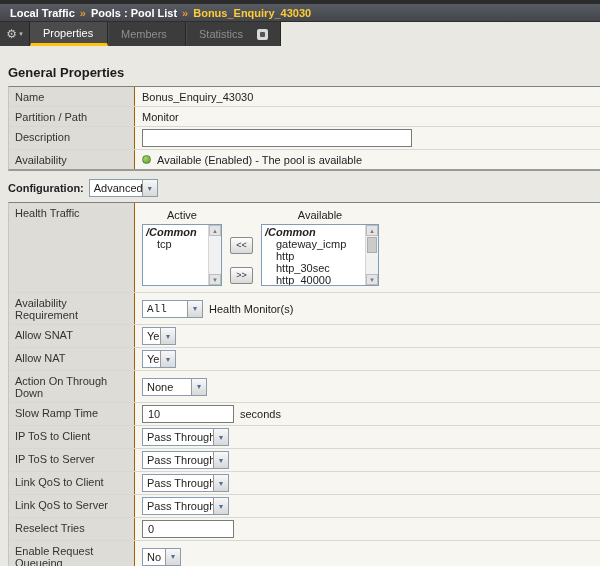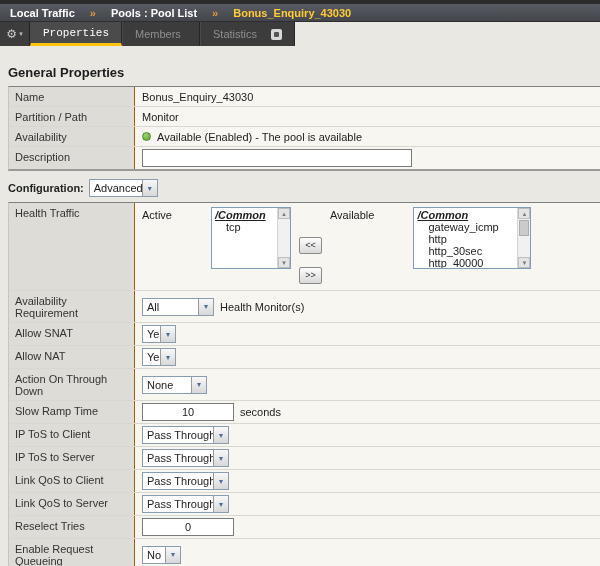--- a/index.html
+++ b/index.html
@@ -13,7 +13,7 @@
   .top-strip { height:4px; background:#2c2c2c; }
   .breadcrumb-bar {
     height:18px; background:linear-gradient(#585b62,#44464c);
-    display:flex; align-items:center; padding:0 10px; gap:15px;
+    display:flex; align-items:center; padding:0 10px; gap:5px;
     border-bottom:1px solid #2e2e2e;
   }
   .crumb { color:#fff; font-weight:bold; font-size:11px; text-decoration:none; cursor:pointer; }

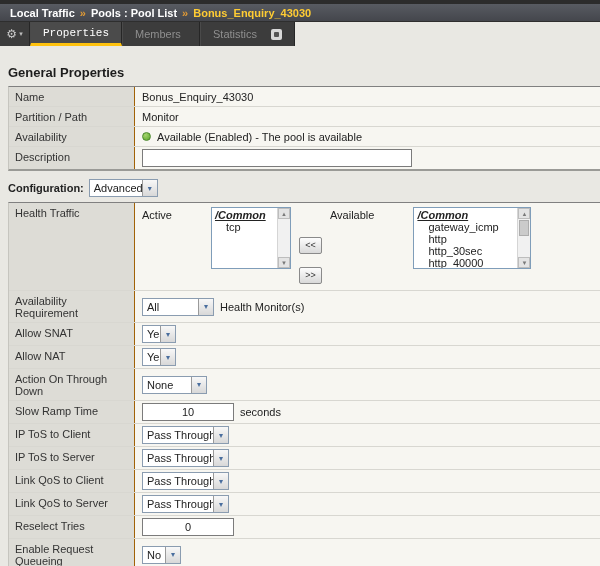--- a/index.html
+++ b/index.html
@@ -31,7 +31,7 @@
     border-right:1px solid #262626; border-left:1px solid #4a4a4a;
     cursor:pointer; font-size:11px; gap:8px; position:relative; min-width:78px;
   }
-  .tab.active { color:#fff; background:#4b4b4b; border-bottom:3px solid #ffc20e;font-family:Liberation Mono, monospace; }
+  .tab.active { color:#fff; background:#4b4b4b; border-bottom:3px solid #ffc20e; }
   .launch-icon {
     width:11px; height:11px; background:#d9d9d9; border-radius:2px;
     display:inline-flex; align-items:center; justify-content:center;

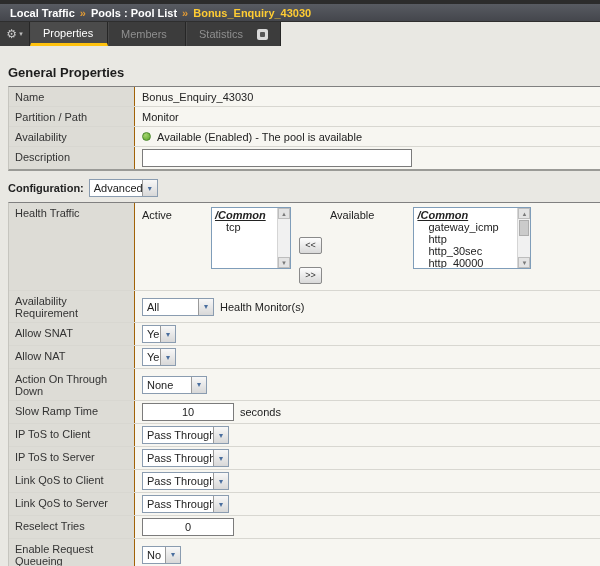--- a/index.html
+++ b/index.html
@@ -158,16 +158,16 @@
       <div class="fcell">Monitor</div>
     </div>
     <div class="prow">
+      <div class="lcell">Description</div>
+      <div class="fcell">
+        <input class="ti w-desc" type="text" value="" style="">
+      </div>
+    </div>
+    <div class="prow">
       <div class="lcell">Availability</div>
       <div class="fcell">
         <span class="status-dot"></span>
         <span>Available (Enabled) - The pool is available</span>
-      </div>
-    </div>
-    <div class="prow">
-      <div class="lcell">Description</div>
-      <div class="fcell">
-        <input class="ti w-desc" type="text" value="" style="">
       </div>
     </div>
   </div>

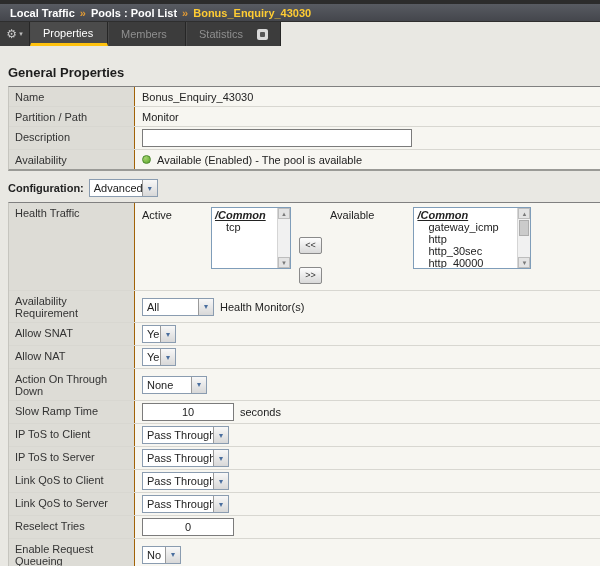--- a/index.html
+++ b/index.html
@@ -81,7 +81,7 @@
   .config-line .cfg-label { font-weight:bold; }
   
   .hm-wrap { display:flex; align-items:flex-start; gap:8px; padding:2px 0 4px 0; }
-  .hm-col { display:flex; flex-direction:row;gap:39px; }
+  .hm-col { display:flex; flex-direction:column; }
   .hm-head { text-align:center; padding:2px 0 3px 0; }
   .listbox {
     background:#fff; border:1px solid #7f9db9; height:62px; position:relative;

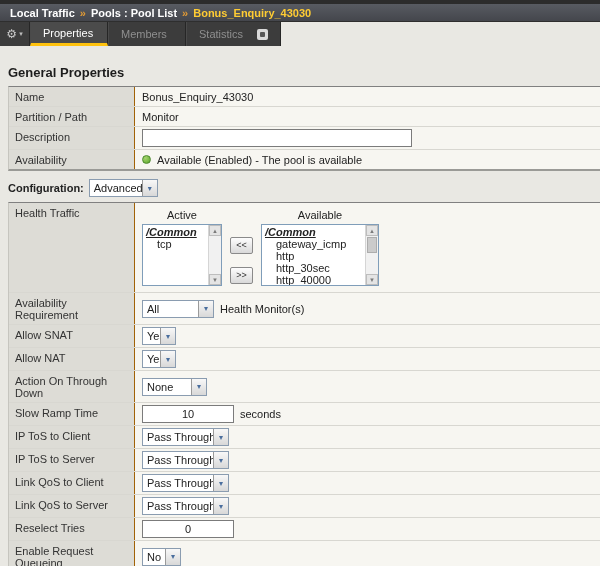--- a/index.html
+++ b/index.html
@@ -89,7 +89,7 @@
   }
   .listbox.active-box { width:80px; }
   .listbox.avail-box { width:118px; }
-  .grp { font-weight:bold; font-style:italic; padding:0 2px; white-space:nowrap;text-decoration:underline; }
+  .grp { font-weight:bold; font-style:italic; padding:0 2px; white-space:nowrap; }
   .lb-item { padding:0 2px 0 13px; white-space:nowrap; cursor:default; }
   .sbar {
     position:absolute; top:0; right:0; bottom:0; width:13px;

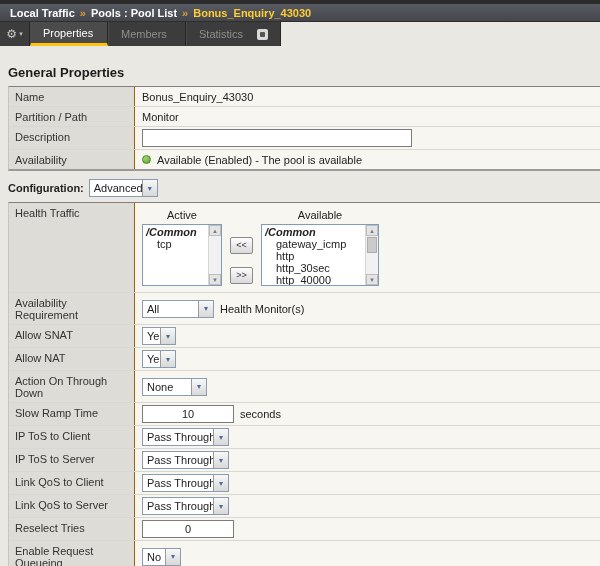--- a/index.html
+++ b/index.html
@@ -73,7 +73,7 @@
     border-left:1px solid #9a9a9a; display:flex; align-items:center;
     justify-content:center; color:#4a6e9e; font-size:8px;
   }
-  .txt.w-adv { width:52px; } .txt.w-all { width:55px; } .txt.w-yes { width:17px; }
+  .txt.w-adv { width:52px; } .txt.w-all { width:44px;font-family:Liberation Mono, monospace; } .txt.w-yes { width:17px; }
   .txt.w-none { width:48px; } .txt.w-pt { width:70px; } .txt.w-no { width:22px; }
   .suffix { color:#222; }
   

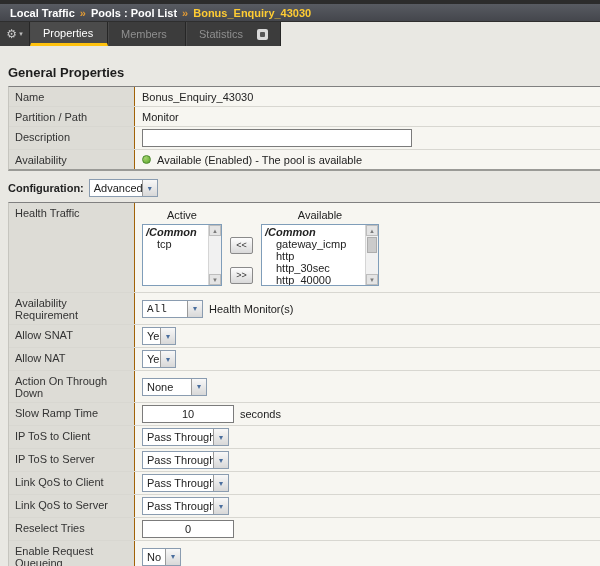--- a/index.html
+++ b/index.html
@@ -59,7 +59,7 @@
   
   .ti {
     height:18px; border:1px solid #7b7b7b; background:#fff; padding:1px 5px;
-    font-family:inherit; font-size:11px; color:#222;text-align:center;
+    font-family:inherit; font-size:11px; color:#222;
   }
   .ti.w-desc { width:270px; }
   .ti.w-lg { width:92px; }

